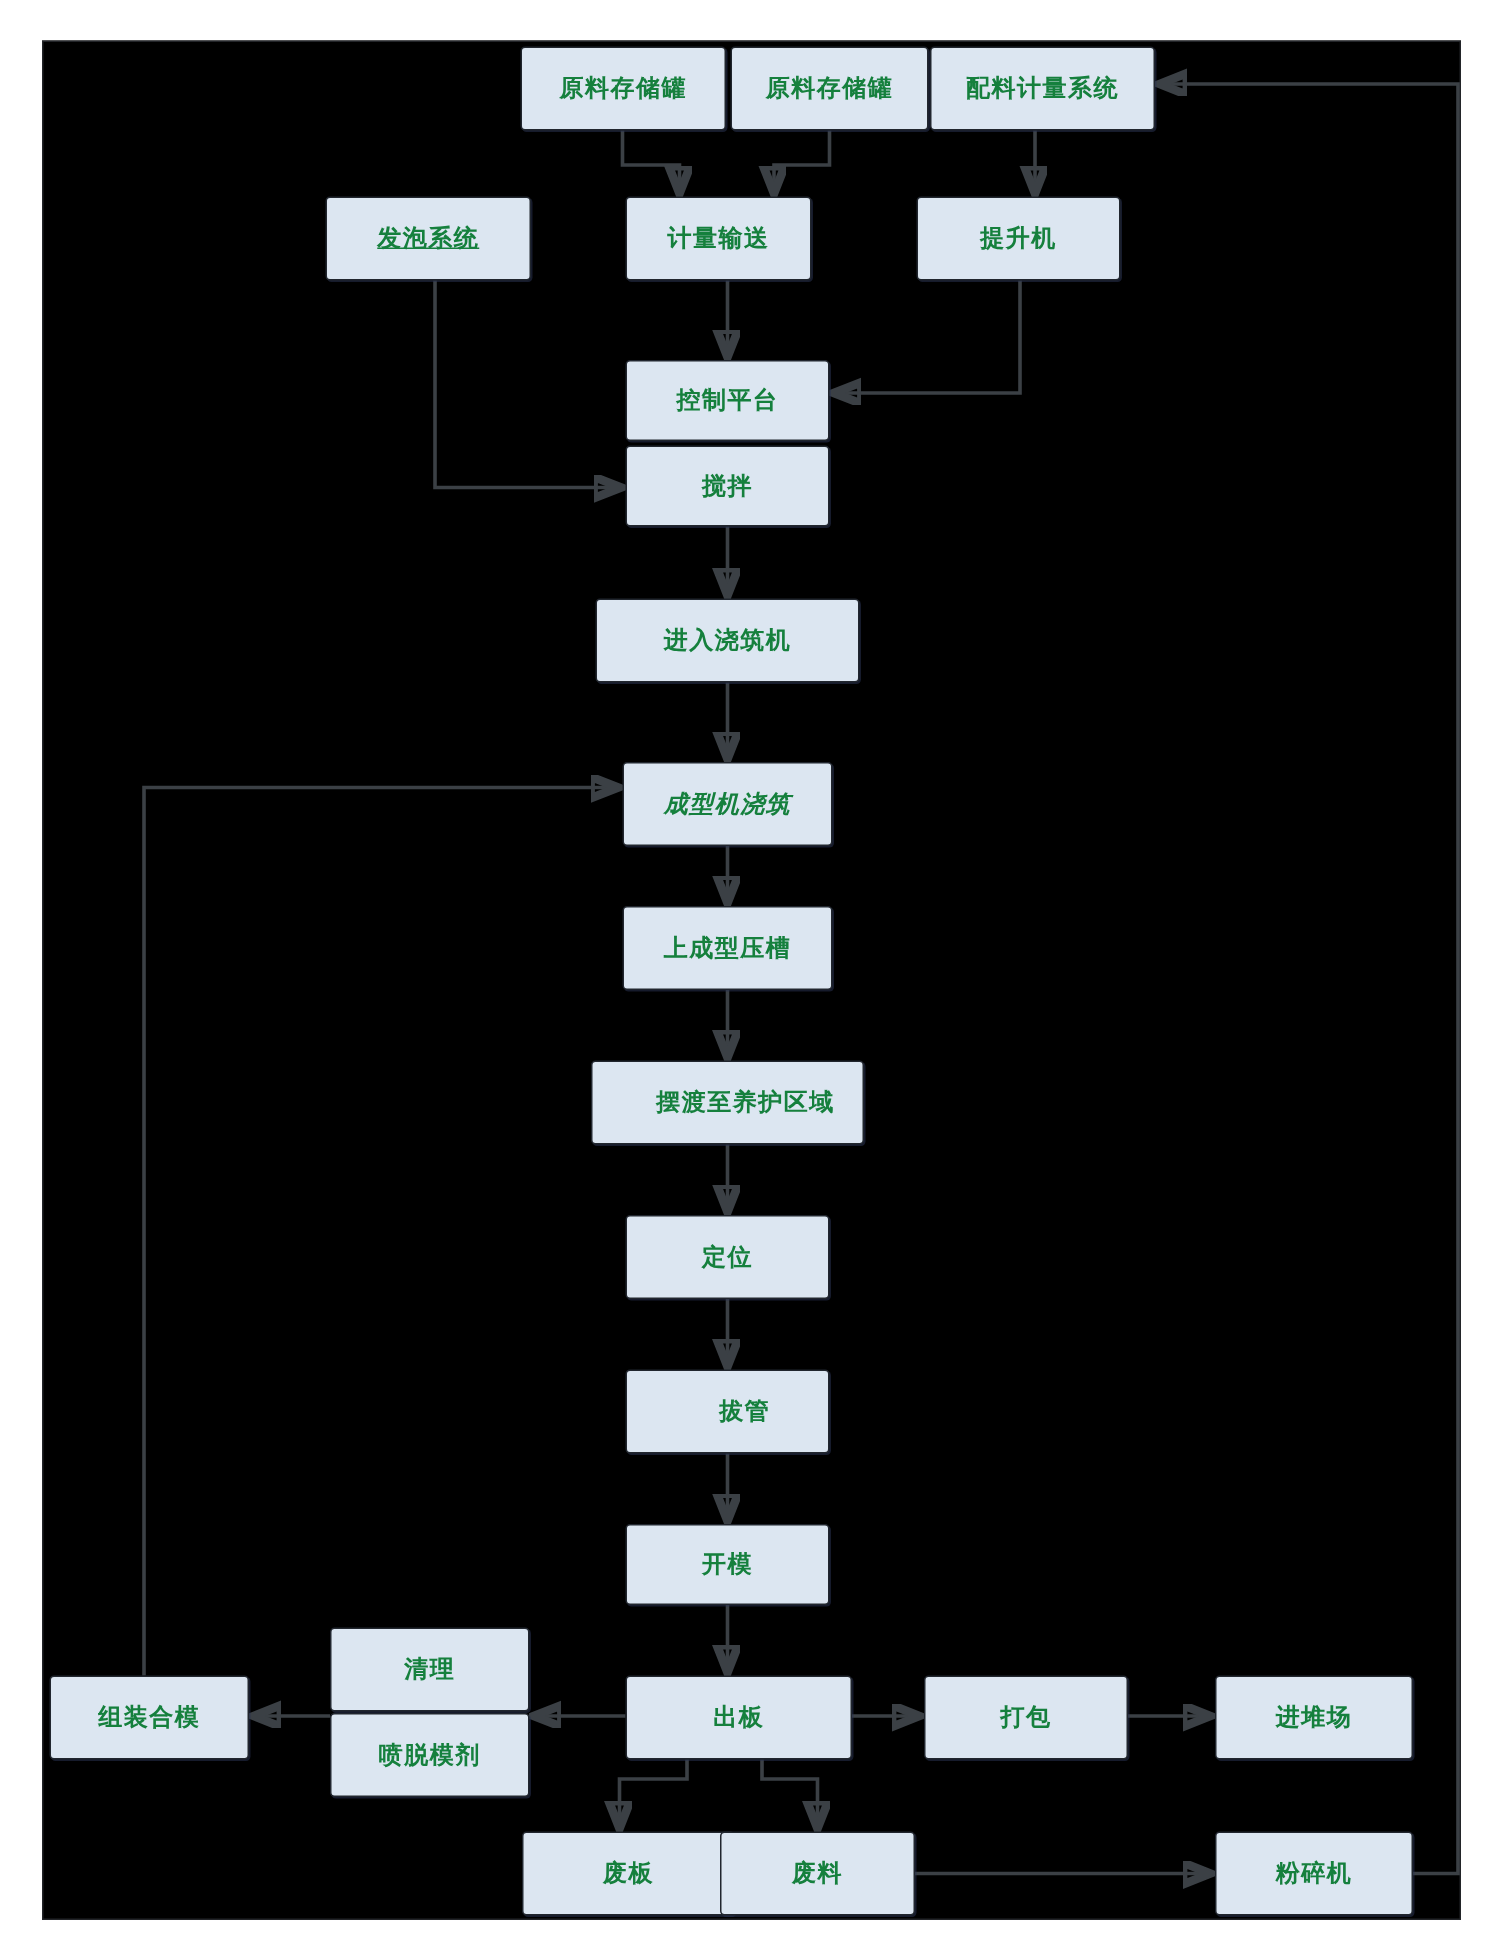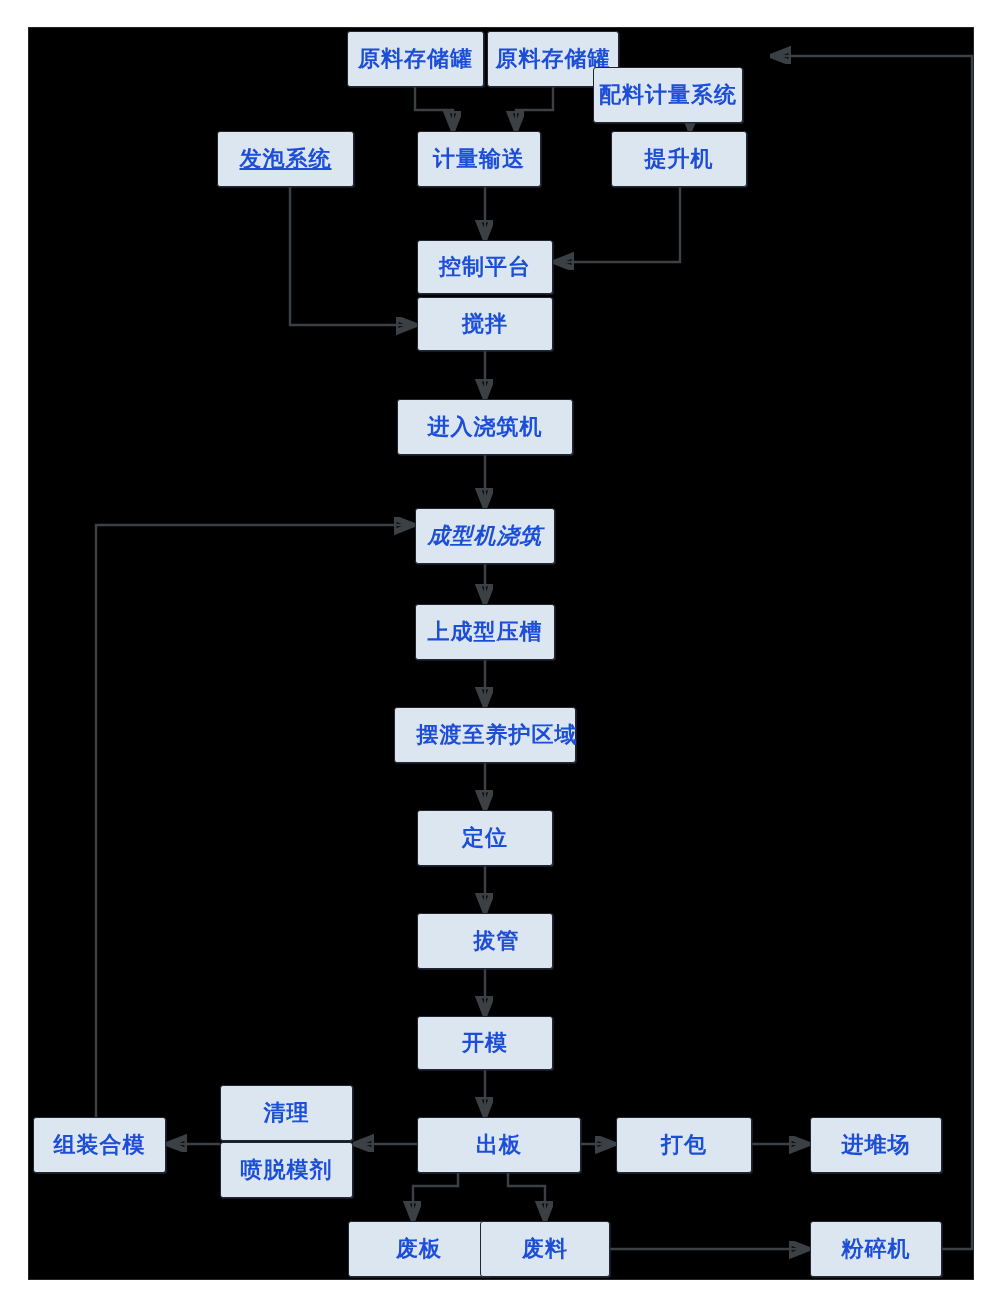--- a/index.html
+++ b/index.html
@@ -23,8 +23,8 @@
     border-radius:3px;
     box-sizing:border-box;
     display:flex;align-items:center;justify-content:center;
-    color:#1d4ed8;
-    font-size:22px;
+    color:#15803d;
+    font-size:16px;
     font-weight:600;
     letter-spacing:1px;
     white-space:nowrap;

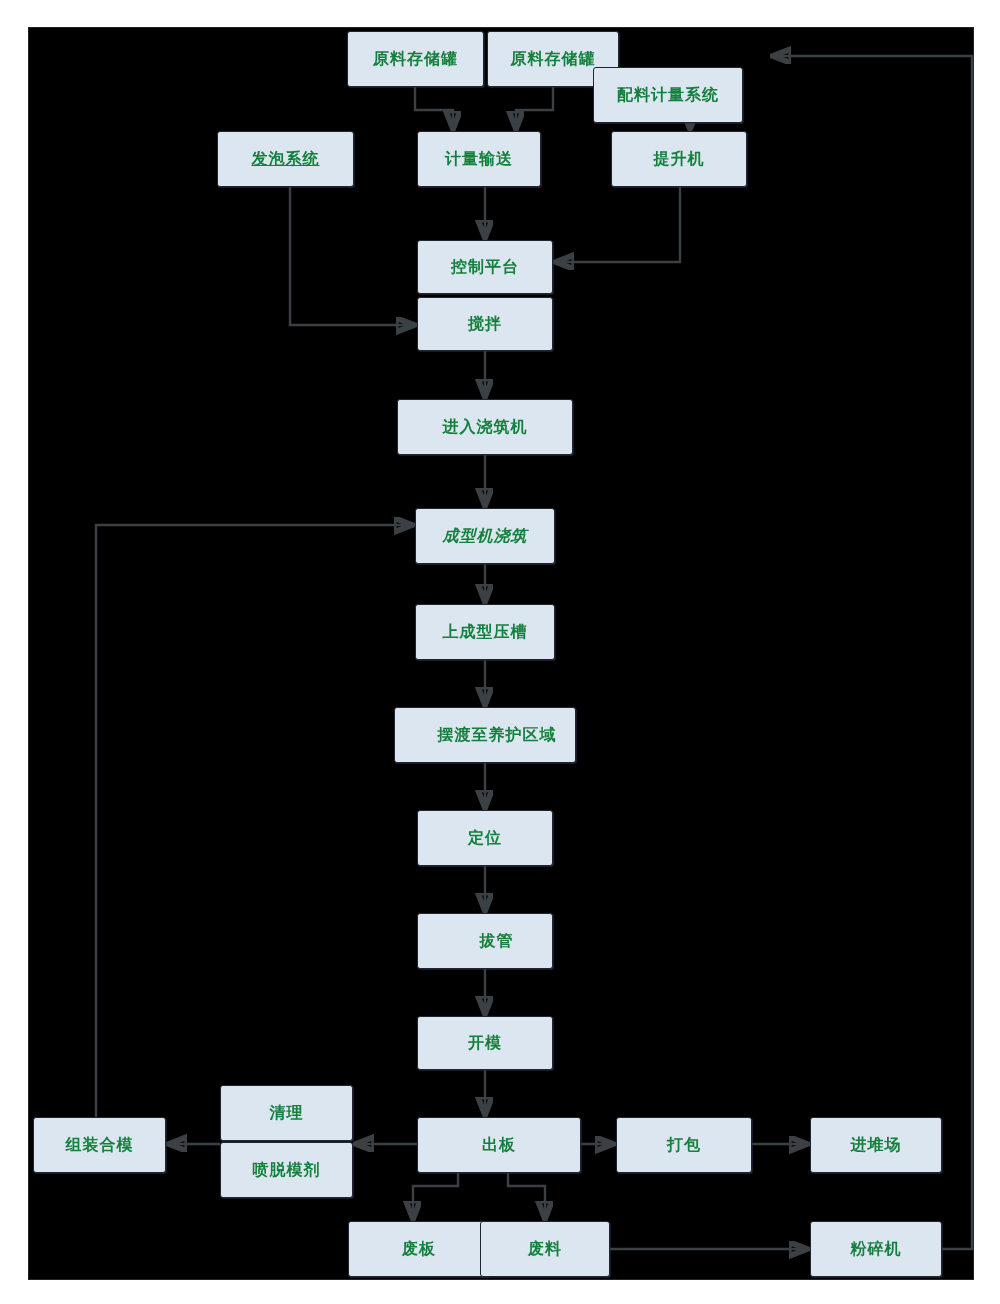--- a/index.html
+++ b/index.html
@@ -98,7 +98,7 @@
   <div id="nodes">
       <div class="node" style="left: 347px; top: 31px; width: 137px; height: 56px;">原料存储罐</div>
       <div class="node" style="left: 487px; top: 31px; width: 132px; height: 56px;">原料存储罐</div>
-      <div class="node" style="left: 593px; top: 31px; width: 150px; height: 56px; margin-top: 36px;">配料计量系统</div>
+      <div class="node" style="left: 620px; top: 31px; width: 150px; height: 56px;">配料计量系统</div>
       <div class="node" style="left: 217px; top: 131px; width: 137px; height: 56px; text-decoration: underline;">发泡系统</div>
       <div class="node" style="left: 417px; top: 131px; width: 124px; height: 56px;">计量输送</div>
       <div class="node" style="left: 611px; top: 131px; width: 136px; height: 56px;">提升机</div>

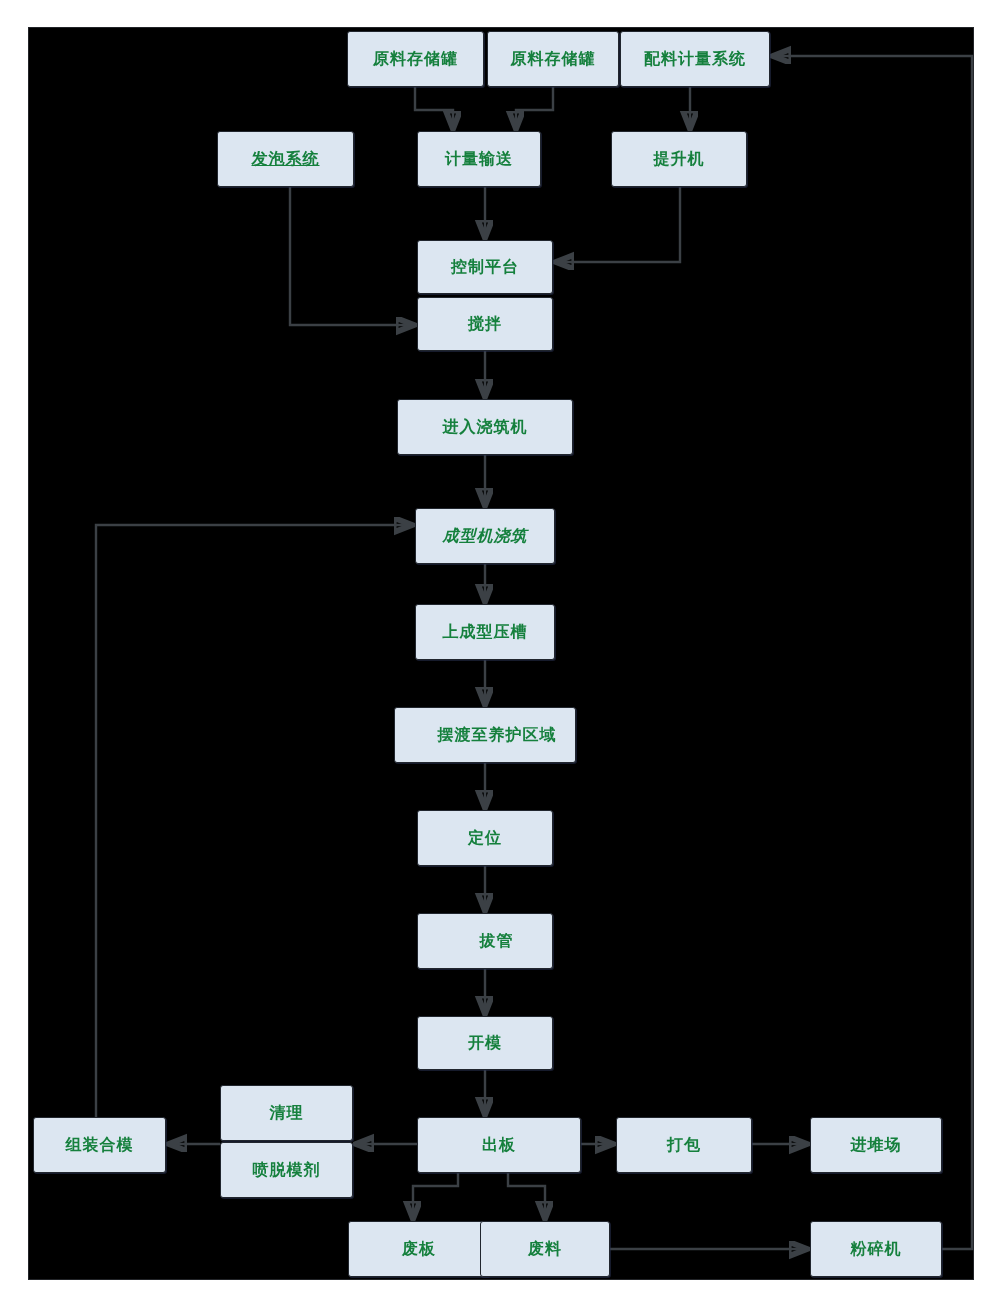--- a/index.html
+++ b/index.html
@@ -114,7 +114,7 @@
       <div class="node" style="left: 33px; top: 1117px; width: 133px; height: 56px;">组装合模</div>
       <div class="node" style="left: 220px; top: 1085px; width: 133px; height: 56px;">清理</div>
       <div class="node" style="left: 220px; top: 1142px; width: 133px; height: 56px;">喷脱模剂</div>
-      <div class="node" style="left: 417px; top: 1117px; width: 164px; height: 56px;">出板</div>
+      <div class="node" style="left: 417px; top: 1117px; width: 151px; height: 56px;">出板</div>
       <div class="node" style="left: 616px; top: 1117px; width: 136px; height: 56px;">打包</div>
       <div class="node" style="left: 810px; top: 1117px; width: 132px; height: 56px;">进堆场</div>
       <div class="node" style="left: 348px; top: 1221px; width: 142px; height: 56px;">废板</div>

